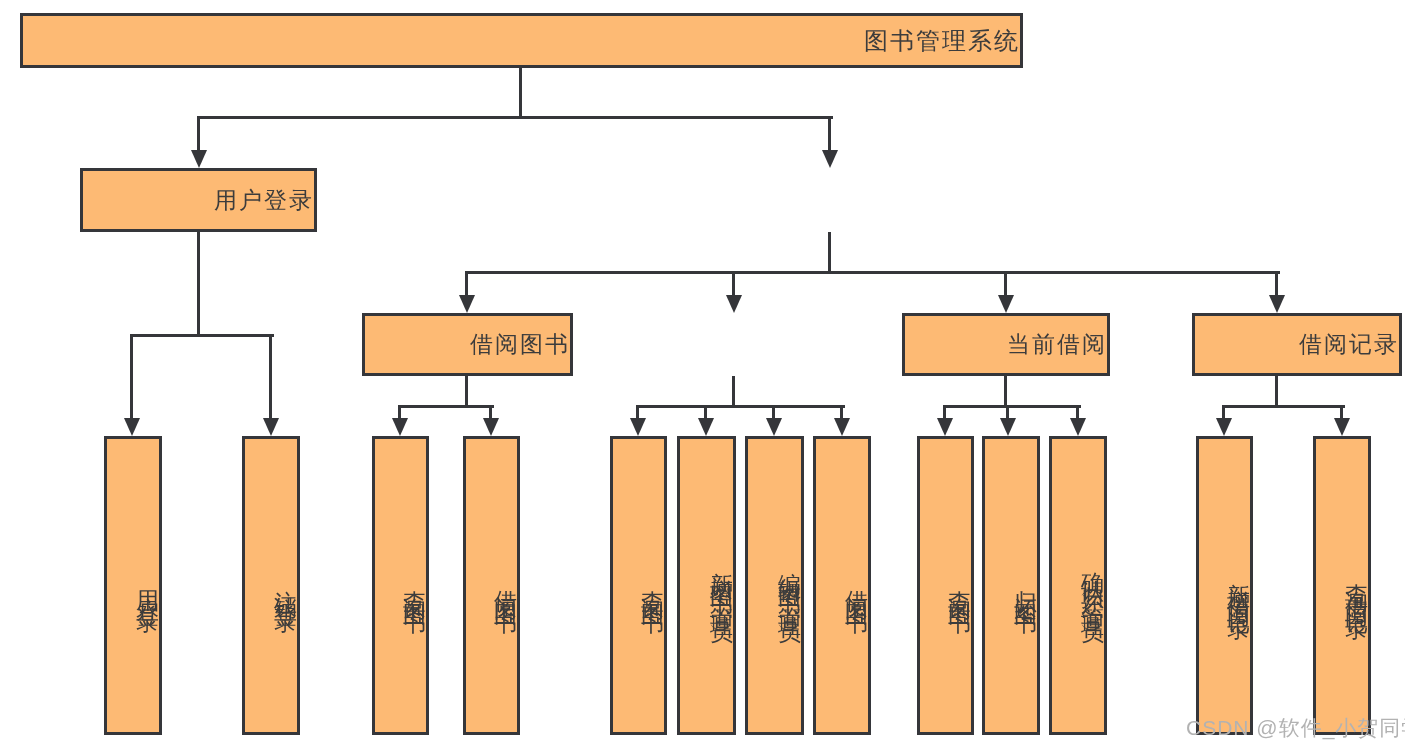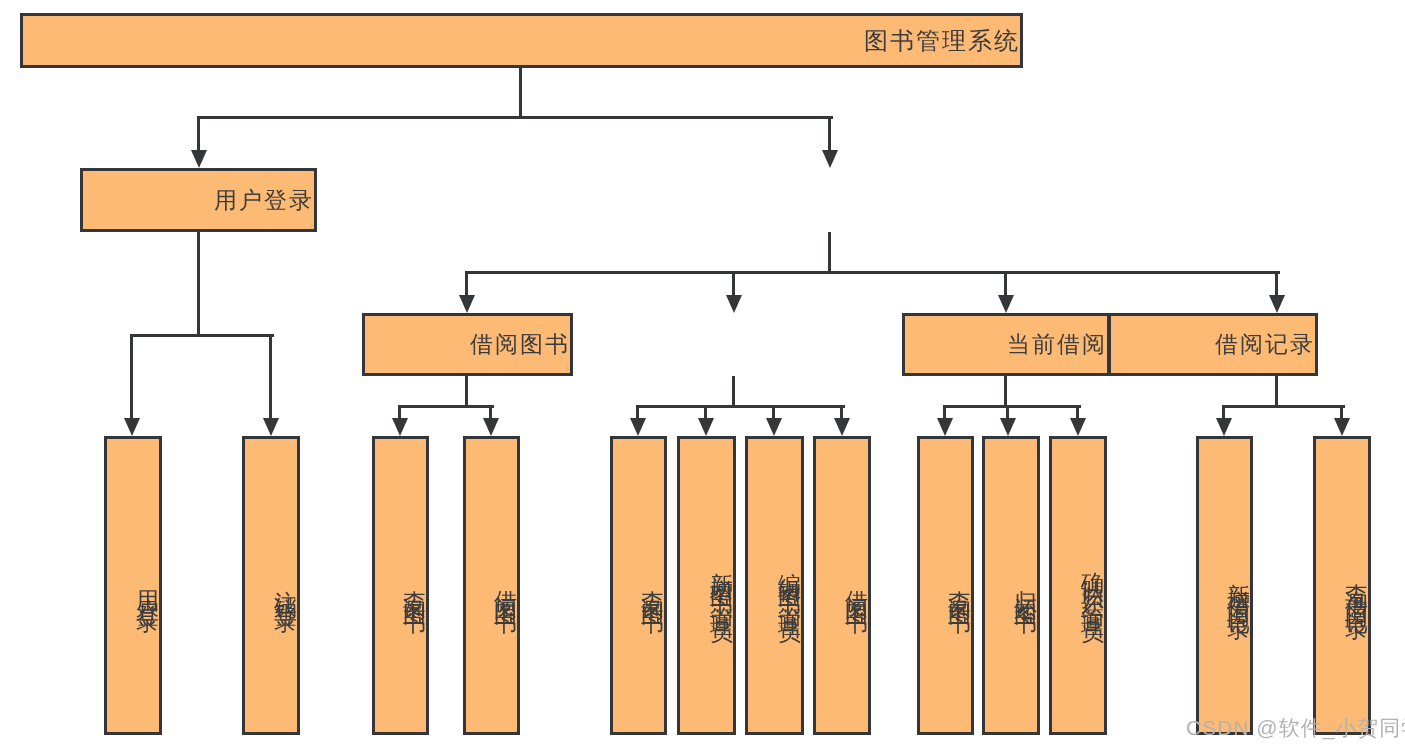--- a/index.html
+++ b/index.html
@@ -89,7 +89,7 @@
   <div class="box hbox" style="left:902px;top:313px;width:208px;height:63px;">
     <span>当前借阅</span>
   </div>
-  <div class="box hbox" style="left:1108px;top:313px;width:210px;height:63px;">
+  <div class="box hbox" style="left:1192px;top:313px;width:210px;height:63px;">
     <span>借阅记录</span>
   </div>
 

